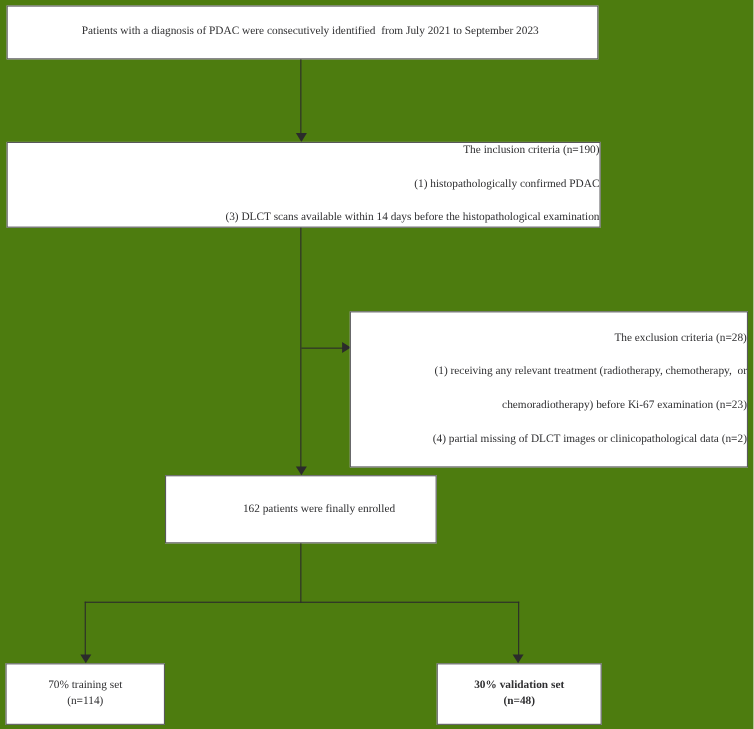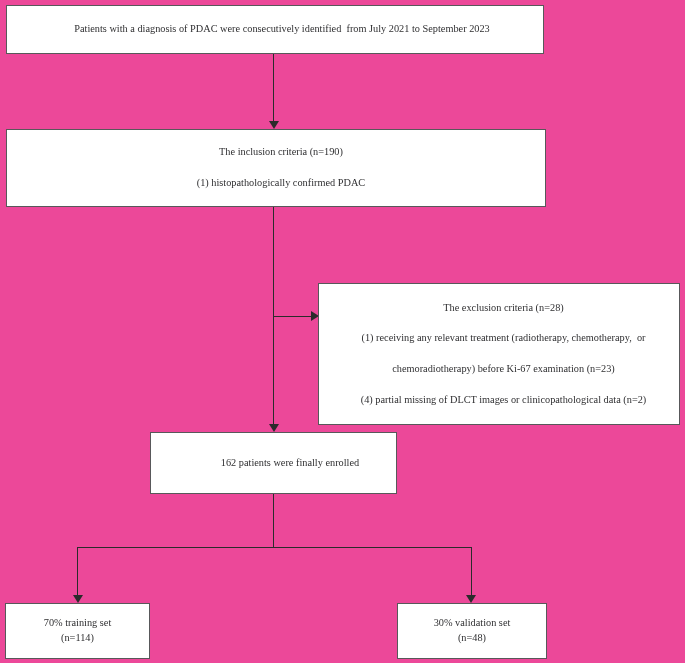--- a/index.html
+++ b/index.html
@@ -11,7 +11,7 @@
     position: relative;
     width: 685px;
     height: 663px;
-    background: #ec4899;
+    background: #4d7c0f;
     font-family: "Liberation Serif", "DejaVu Serif", serif;
     color: #2b2b2b;
     overflow: hidden;

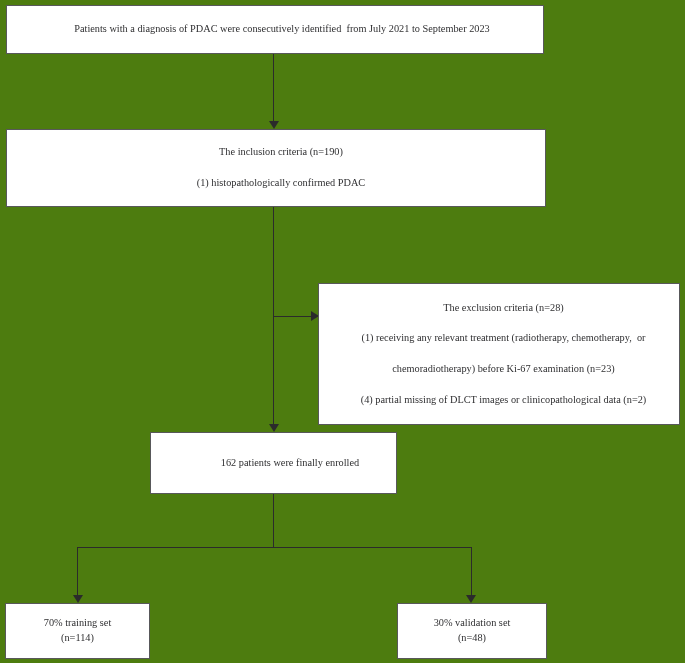--- a/index.html
+++ b/index.html
@@ -41,7 +41,7 @@
     text-align: center;
   }
   .left .box-inner {
-    align-items: center;
+    align-items: flex-end;
     text-align: left;
     gap: 16px;
   }

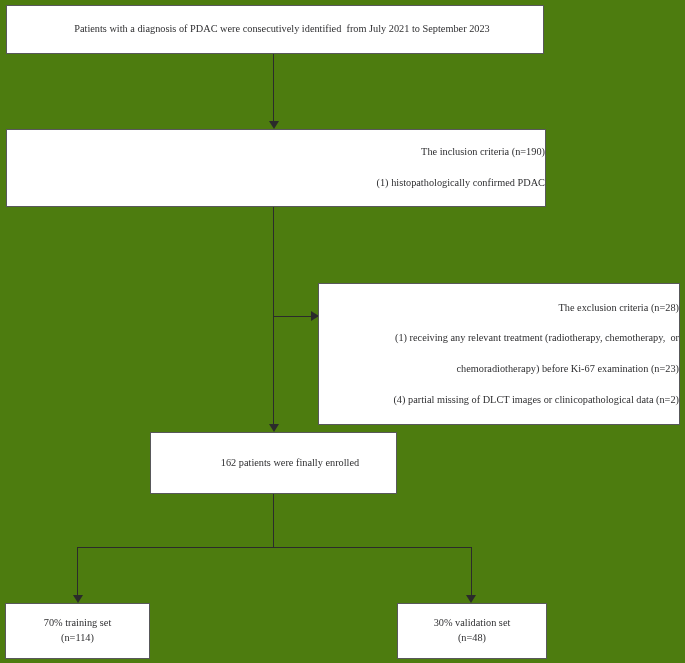--- a/index.html
+++ b/index.html
@@ -112,6 +112,7 @@
     <div class="box-inner">
       <div class="line-text">The inclusion criteria (n=190)</div>
       <div class="line-text">(1) histopathologically confirmed PDAC</div>
+      <div class="line-text">(3) DLCT scans available within 14 days before the histopathological examination</div>
     </div>
   </div>
 

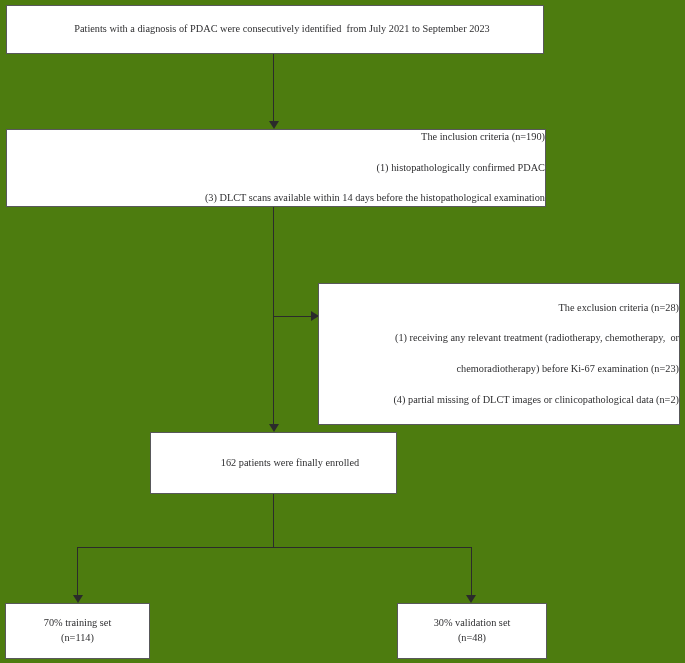--- a/index.html
+++ b/index.html
@@ -54,7 +54,7 @@
   #box-exclusion .box-inner  { padding-left: 9px; }
   #box-enrolled   { left: 150px; top: 432px; width: 247px; height: 62px; padding-left: 33px; }
   #box-training   { left: 5px;   top: 603px; width: 145px; height: 56px; }
-  #box-validation { left: 397px; top: 603px; width: 150px; height: 56px; }
+  #box-validation { left: 397px; top: 603px; width: 150px; height: 56px; font-weight: bold; }
 
   
   .conn {

